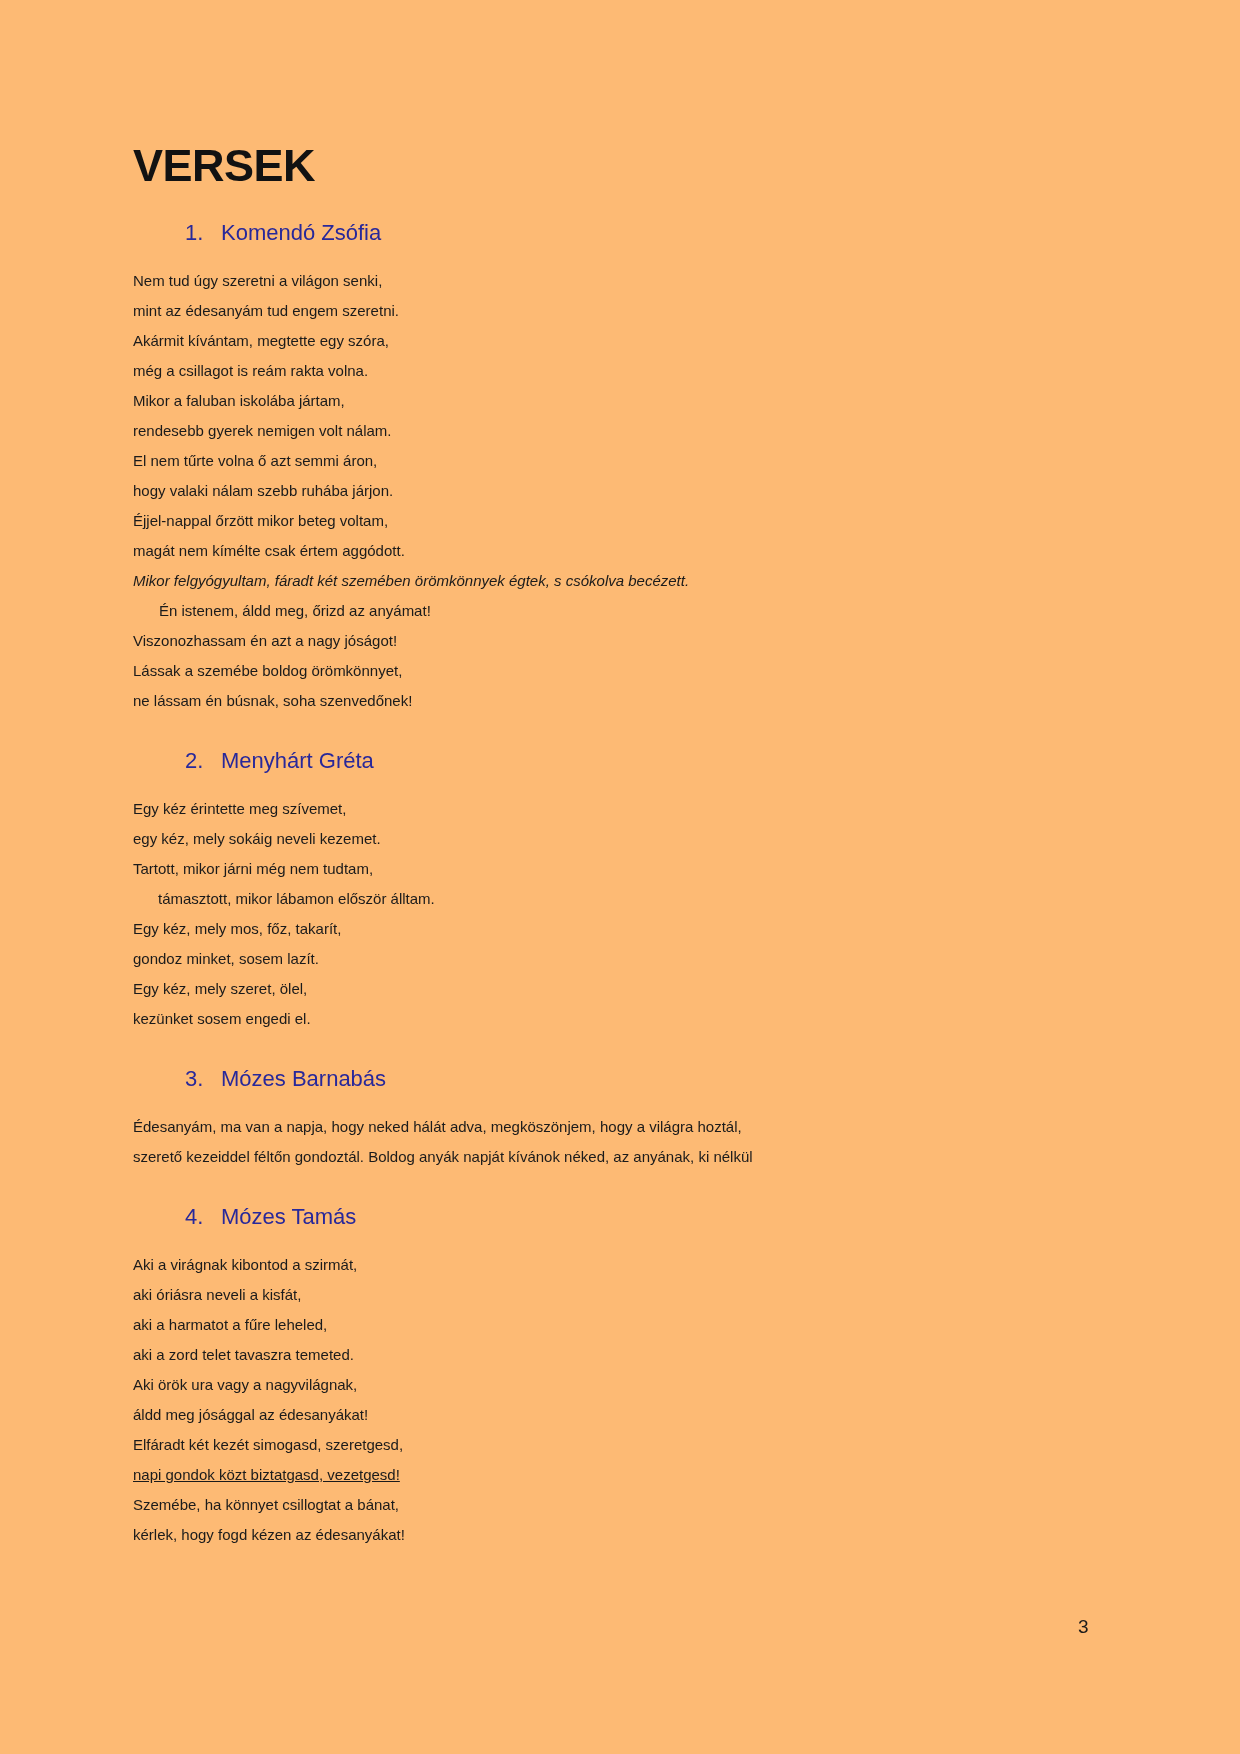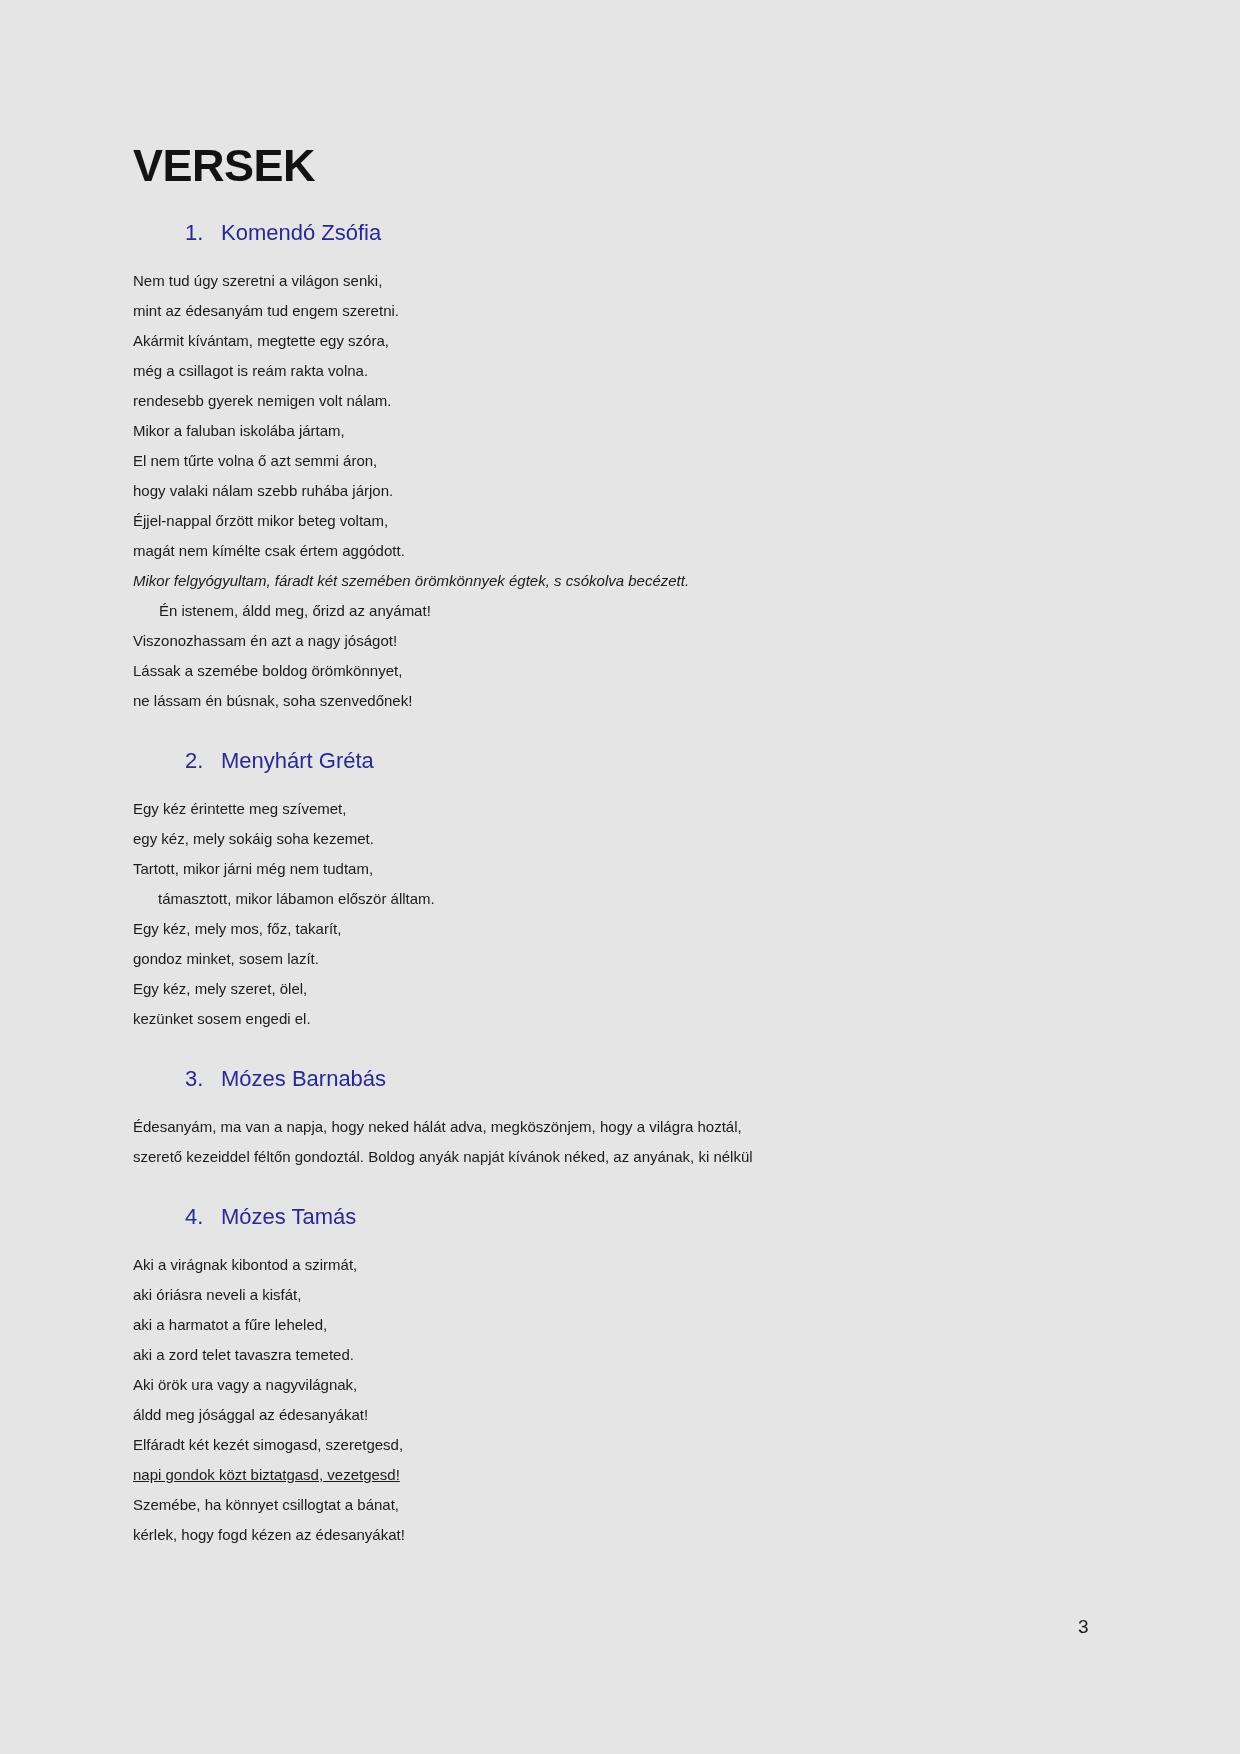--- a/index.html
+++ b/index.html
@@ -12,7 +12,7 @@
     position: relative;
     width: 1240px;
     height: 1754px;
-    background: #e5e5e5;
+    background: #fdba74;
     font-family: "Liberation Sans", "DejaVu Sans", sans-serif;
     color: #1a1a1a;
     overflow: hidden;

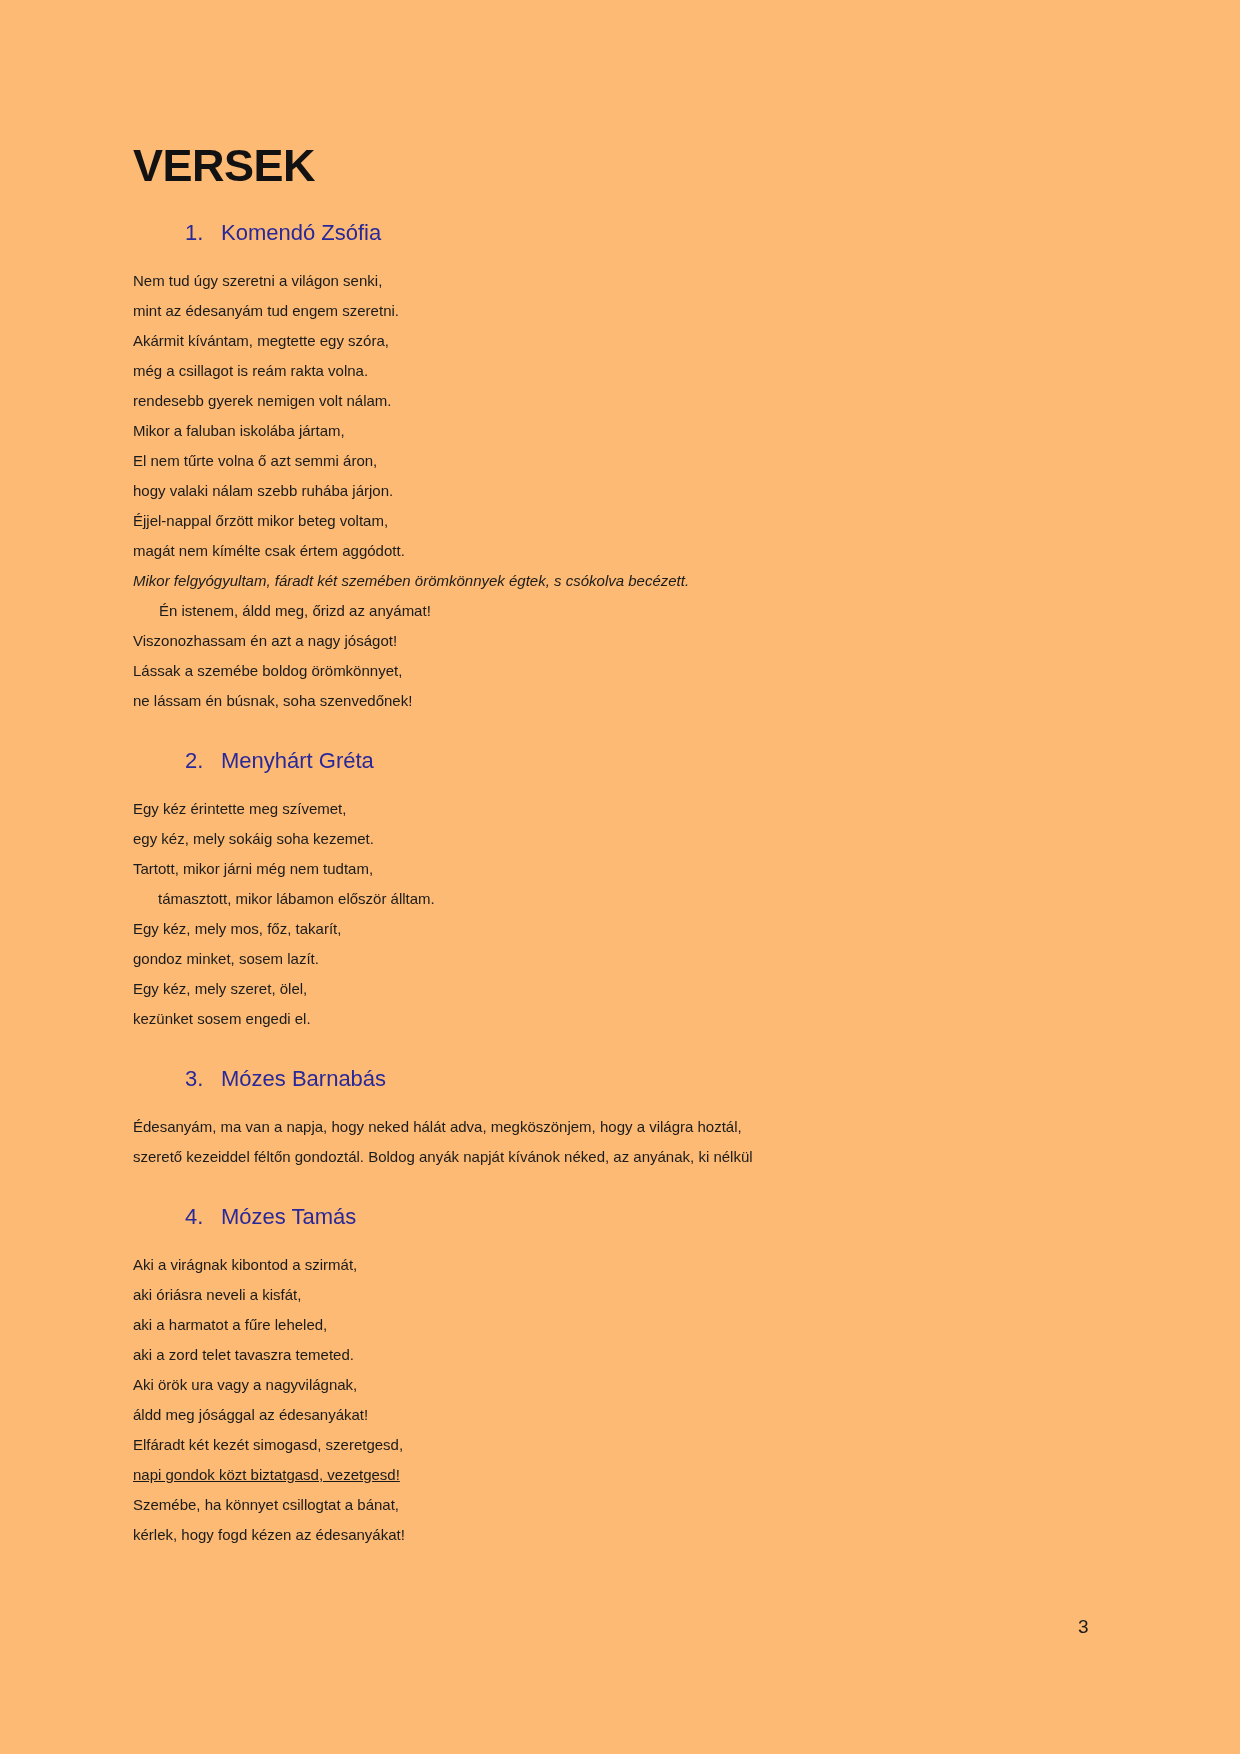--- a/index.html
+++ b/index.html
@@ -82,8 +82,8 @@
             <p class="poem-line" style="color: rgb(27, 27, 27);">mint az édesanyám tud engem szeretni.</p>
             <p class="poem-line" style="color: rgb(27, 27, 27);">Akármit kívántam, megtette egy szóra,</p>
             <p class="poem-line" style="color: rgb(27, 27, 27);">még a csillagot is reám rakta volna.</p>
+            <p class="poem-line" style="color: rgb(27, 27, 27);">Mikor a faluban iskolába jártam,</p>
             <p class="poem-line" style="color: rgb(27, 27, 27);">rendesebb gyerek nemigen volt nálam.</p>
-            <p class="poem-line" style="color: rgb(27, 27, 27);">Mikor a faluban iskolába jártam,</p>
             <p class="poem-line" style="color: rgb(27, 27, 27);">El nem tűrte volna ő azt semmi áron,</p>
             <p class="poem-line" style="color: rgb(27, 27, 27);">hogy valaki nálam szebb ruhába járjon.</p>
             <p class="poem-line" style="color: rgb(27, 27, 27);">Éjjel-nappal őrzött mikor beteg voltam,</p>

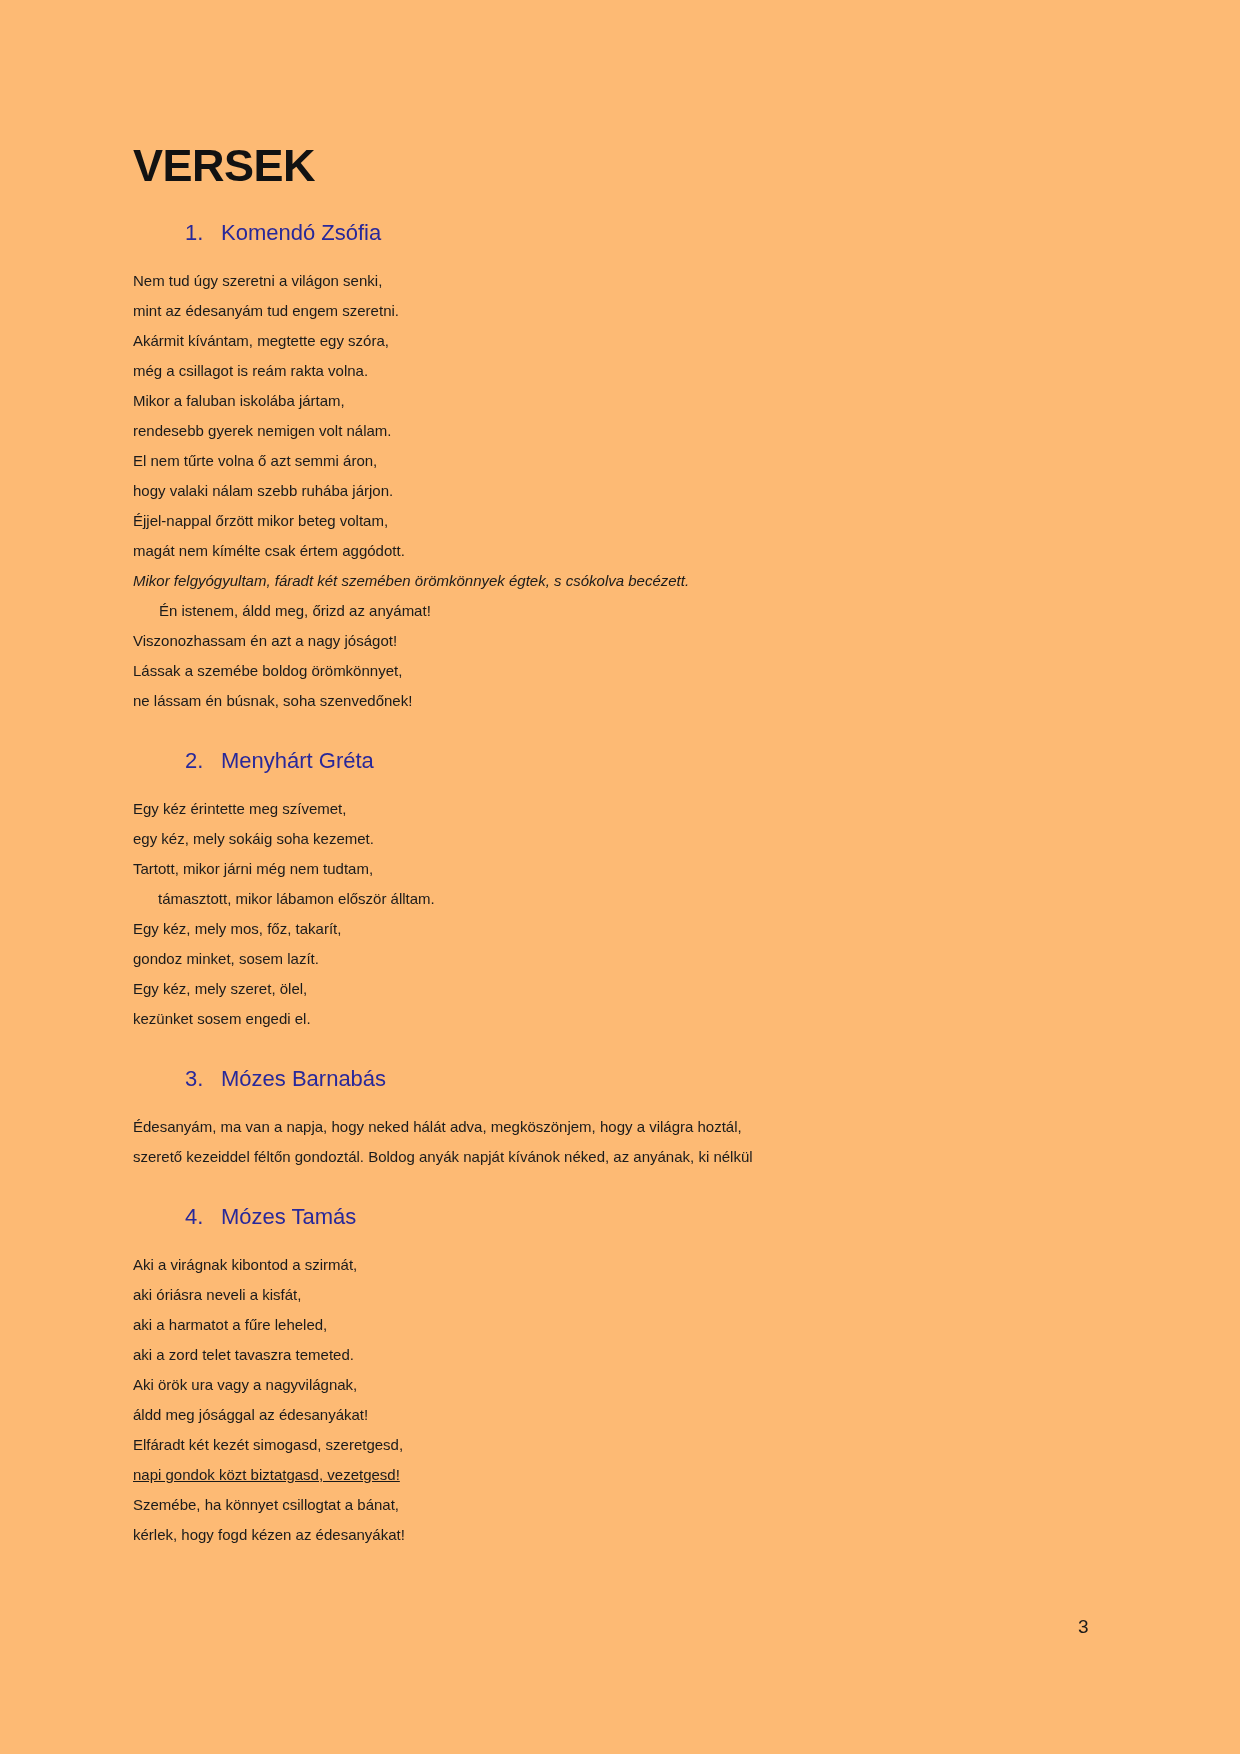--- a/index.html
+++ b/index.html
@@ -102,7 +102,7 @@
           </h2>
           <div>
             <p class="poem-line" style="color: rgb(27, 27, 27);">Egy kéz érintette meg szívemet,</p>
-            <p class="poem-line" style="color: rgb(27, 27, 27);">egy kéz, mely sokáig soha kezemet.</p>
+            <p class="poem-line" style="color: rgb(27, 27, 27);">egy kéz, mely sokáig neveli kezemet.</p>
             <p class="poem-line" style="color: rgb(27, 27, 27);">Tartott, mikor járni még nem tudtam,</p>
             <p class="poem-line" style="color: rgb(27, 27, 27); margin-left: 25px;">támasztott, mikor lábamon először álltam.</p>
             <p class="poem-line" style="color: rgb(27, 27, 27);">Egy kéz, mely mos, főz, takarít,</p>

